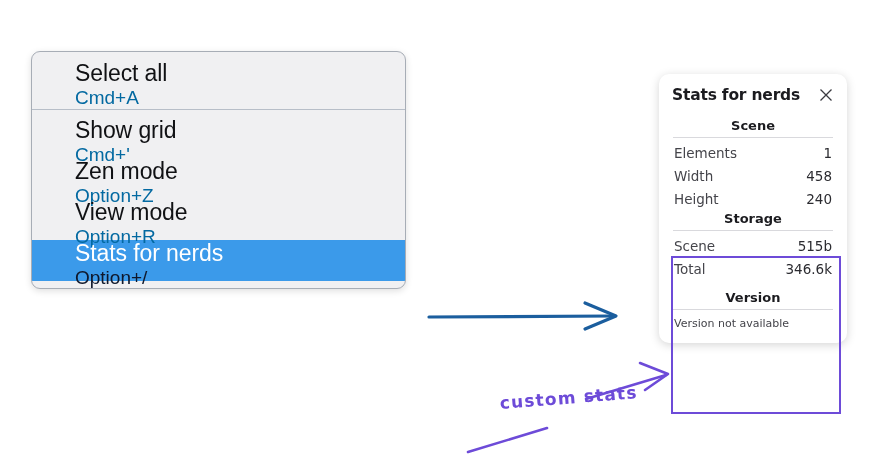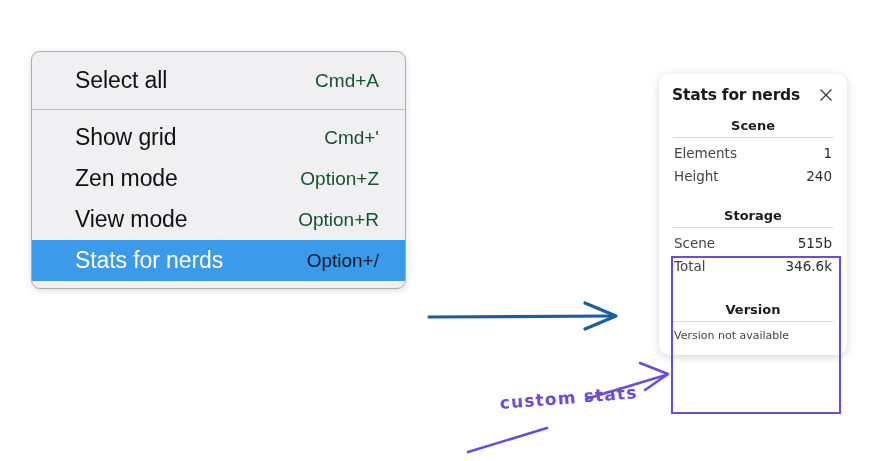--- a/index.html
+++ b/index.html
@@ -38,12 +38,13 @@
   }
   .menu-item {
     display: flex;
-    align-items: center;
+    align-items: flex-start;
     justify-content: space-between;
     height: 41px;
     padding: 0 26px 0 43px;
     box-sizing: border-box;
     cursor: default;
+    flex-direction: column;
   }
   .menu-item-label {
     font-size: 23px;

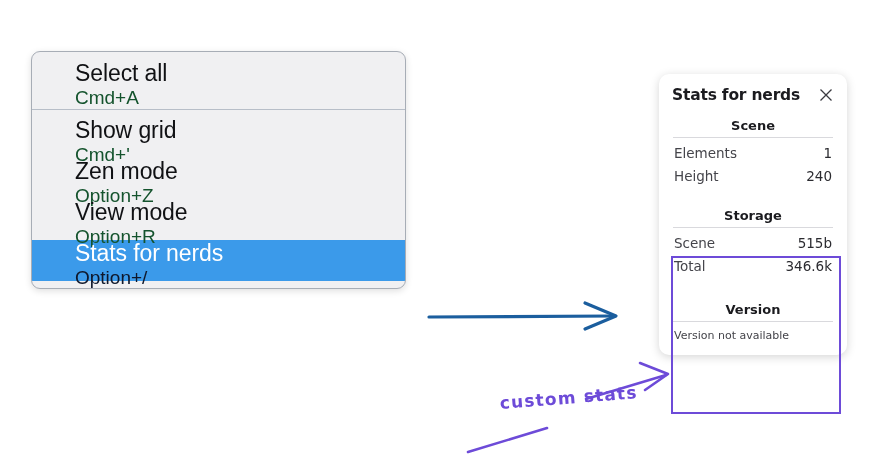--- a/index.html
+++ b/index.html
@@ -54,7 +54,7 @@
   }
   .menu-item-shortcut {
     font-size: 19px;
-    color: #14532d;
+    color: #0369a1;
     white-space: nowrap;
   }
   .menu-item.selected {

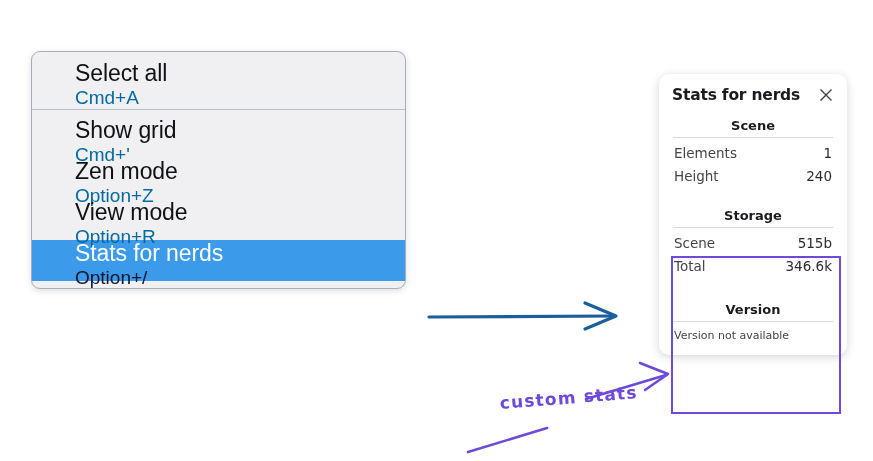--- a/index.html
+++ b/index.html
@@ -212,6 +212,10 @@
       <span class="stat-value">1</span>
     </div>
     <div class="stat-row">
+      <span class="stat-label">Width</span>
+      <span class="stat-value">458</span>
+    </div>
+    <div class="stat-row">
       <span class="stat-label">Height</span>
       <span class="stat-value">240</span>
     </div>

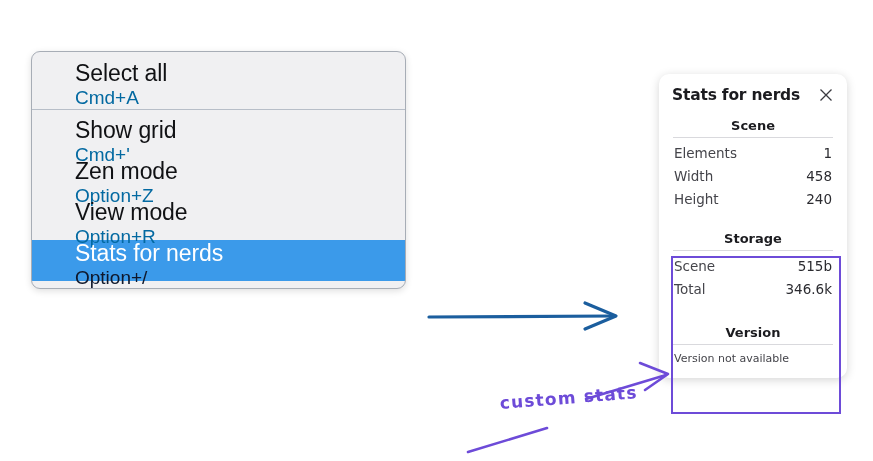--- a/index.html
+++ b/index.html
@@ -221,7 +221,7 @@
     </div>
   </div>
 
-  <div style="margin-top:20px;">
+  <div style="margin-top:0;">
     <div class="section-head">Storage</div>
     <div class="section-rule"></div>
     <div class="stat-row">

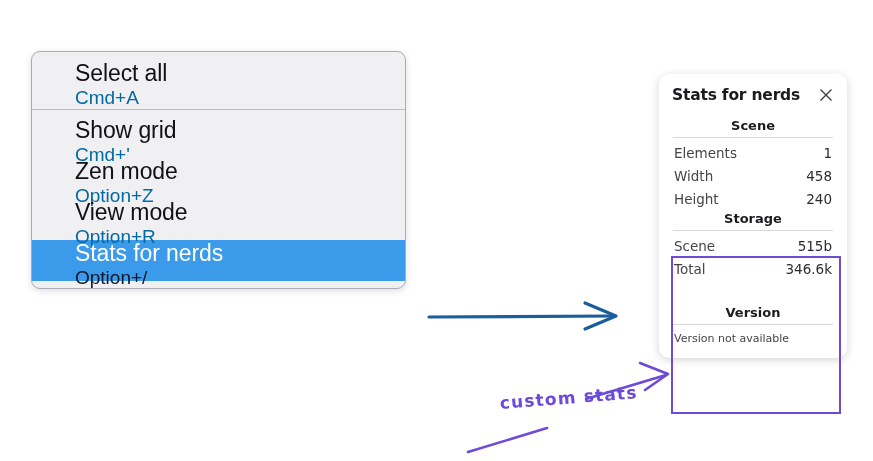--- a/index.html
+++ b/index.html
@@ -234,7 +234,7 @@
     </div>
   </div>
 
-  <div style="margin-top:24px;">
+  <div style="margin-top:9px;">
     <div class="section-head">Version</div>
     <div class="section-rule"></div>
     <div class="stat-note">Version not available</div>

